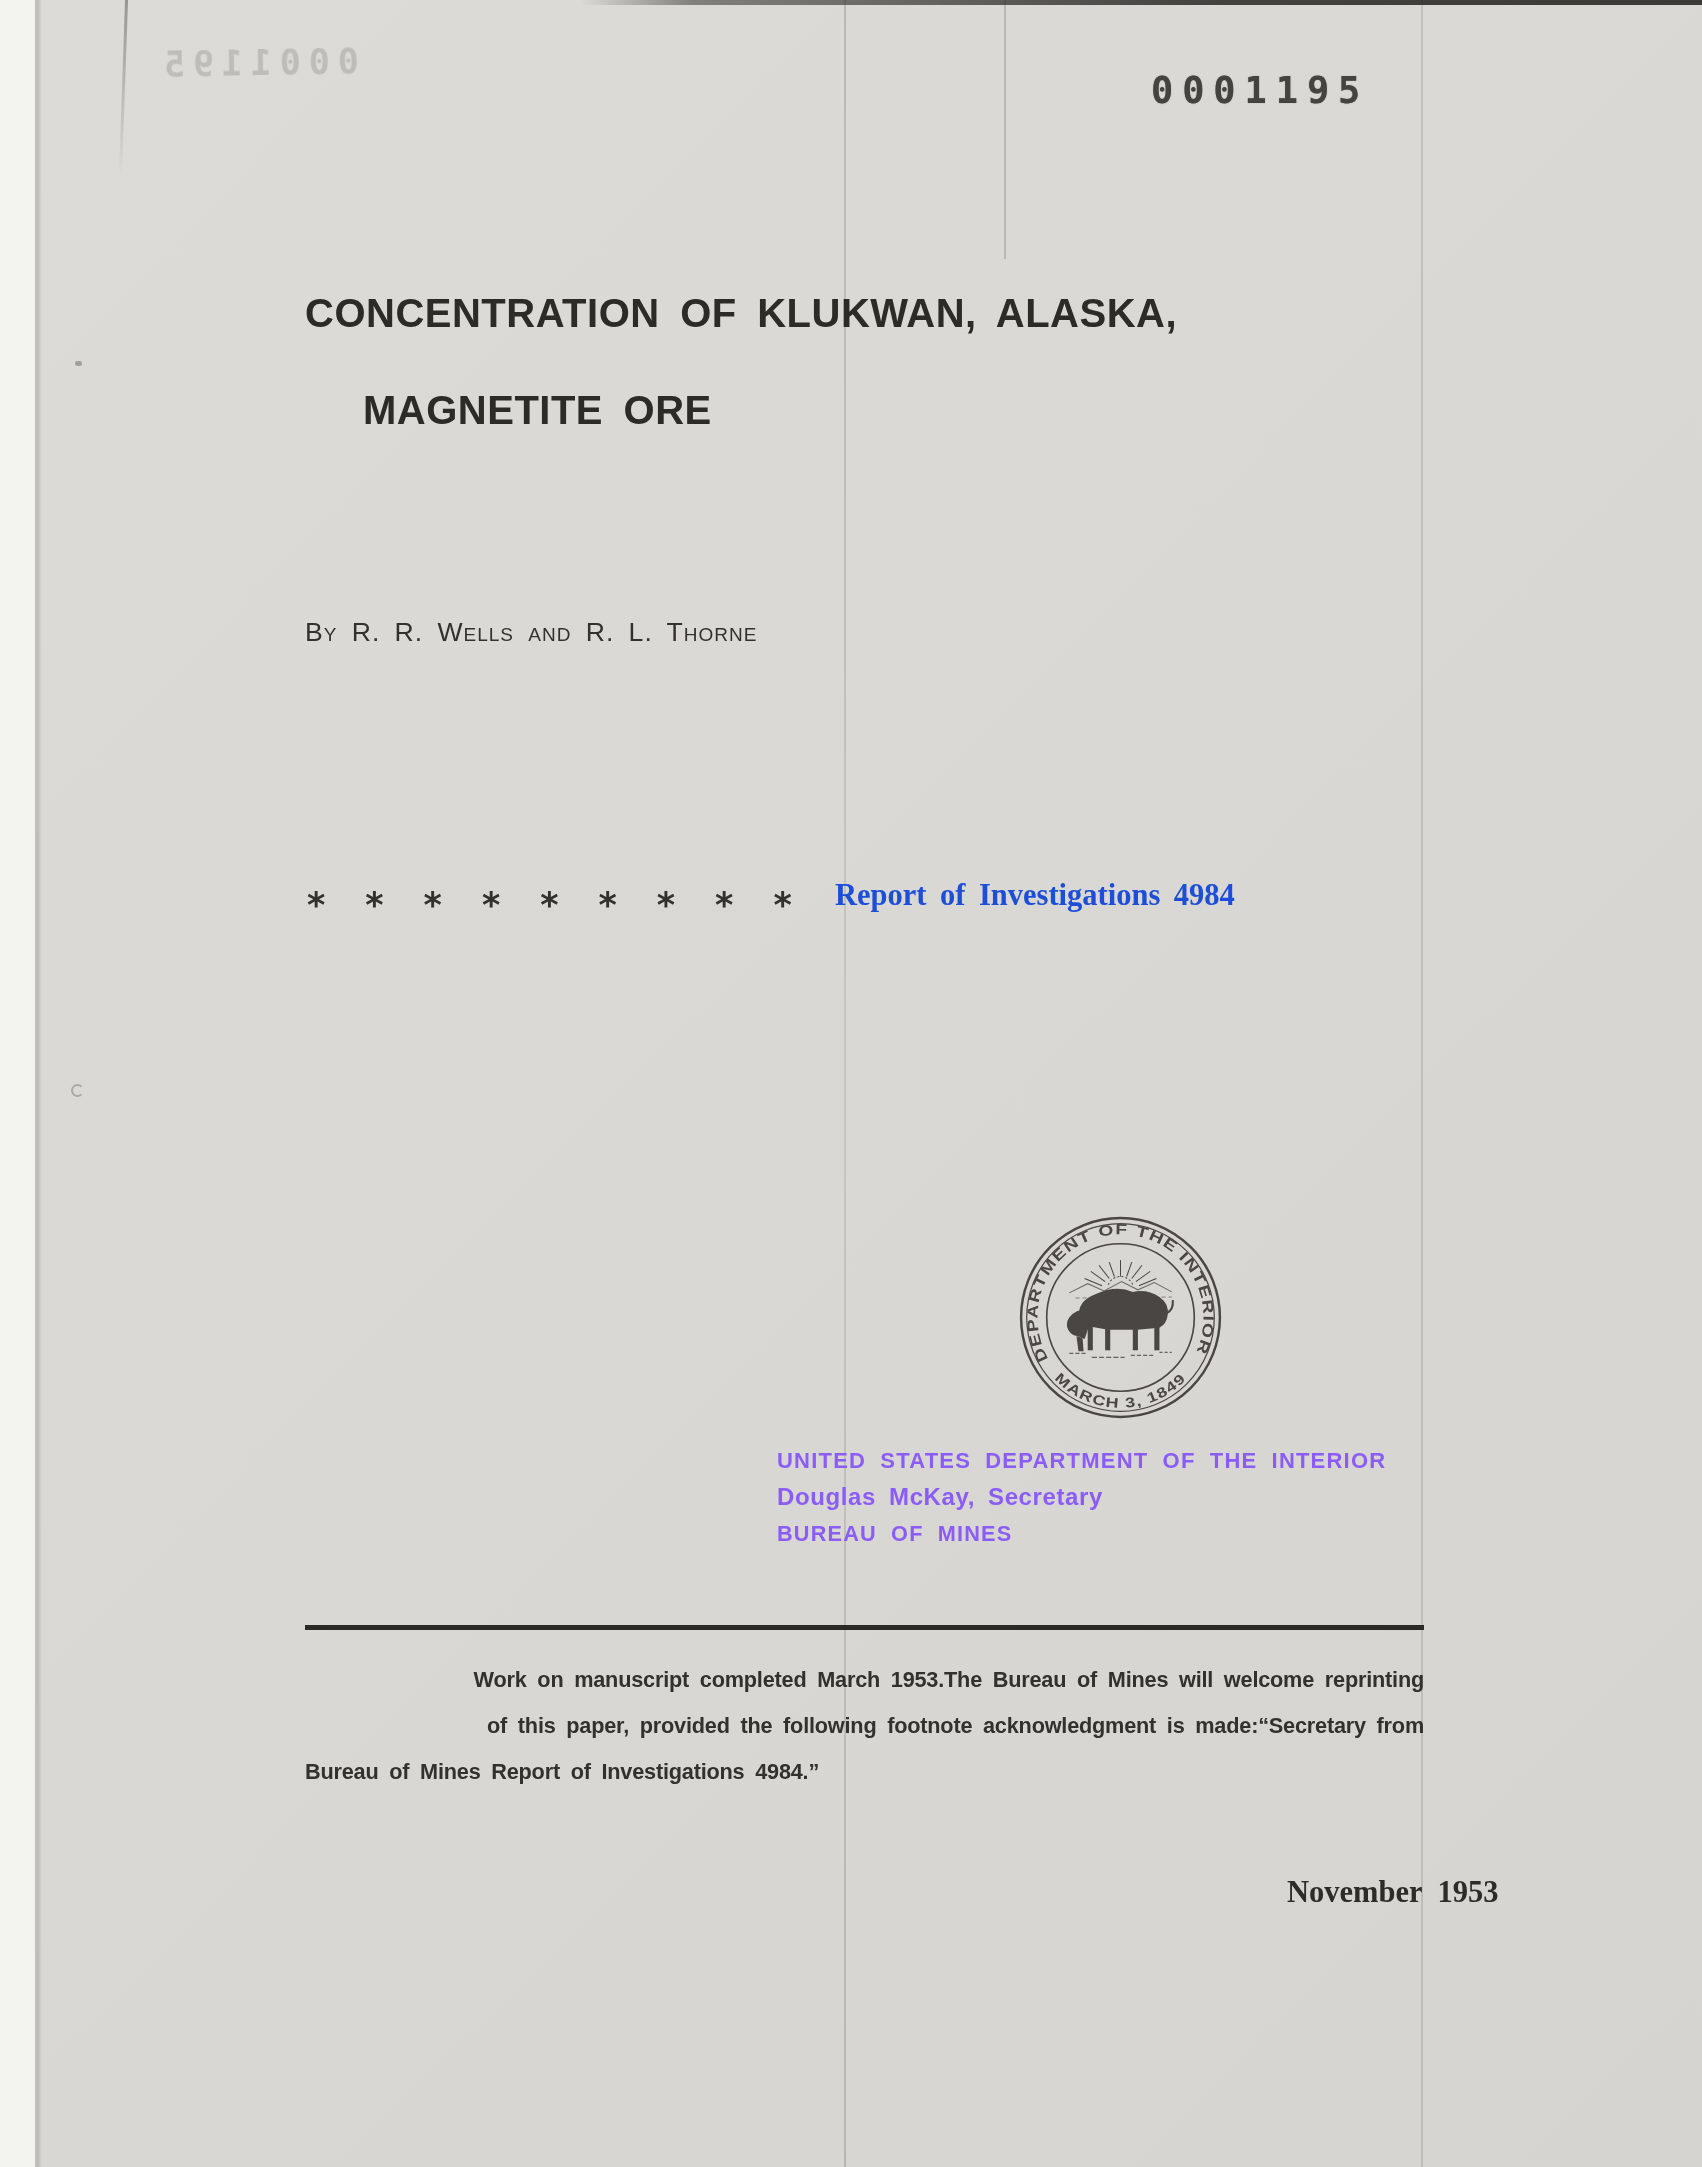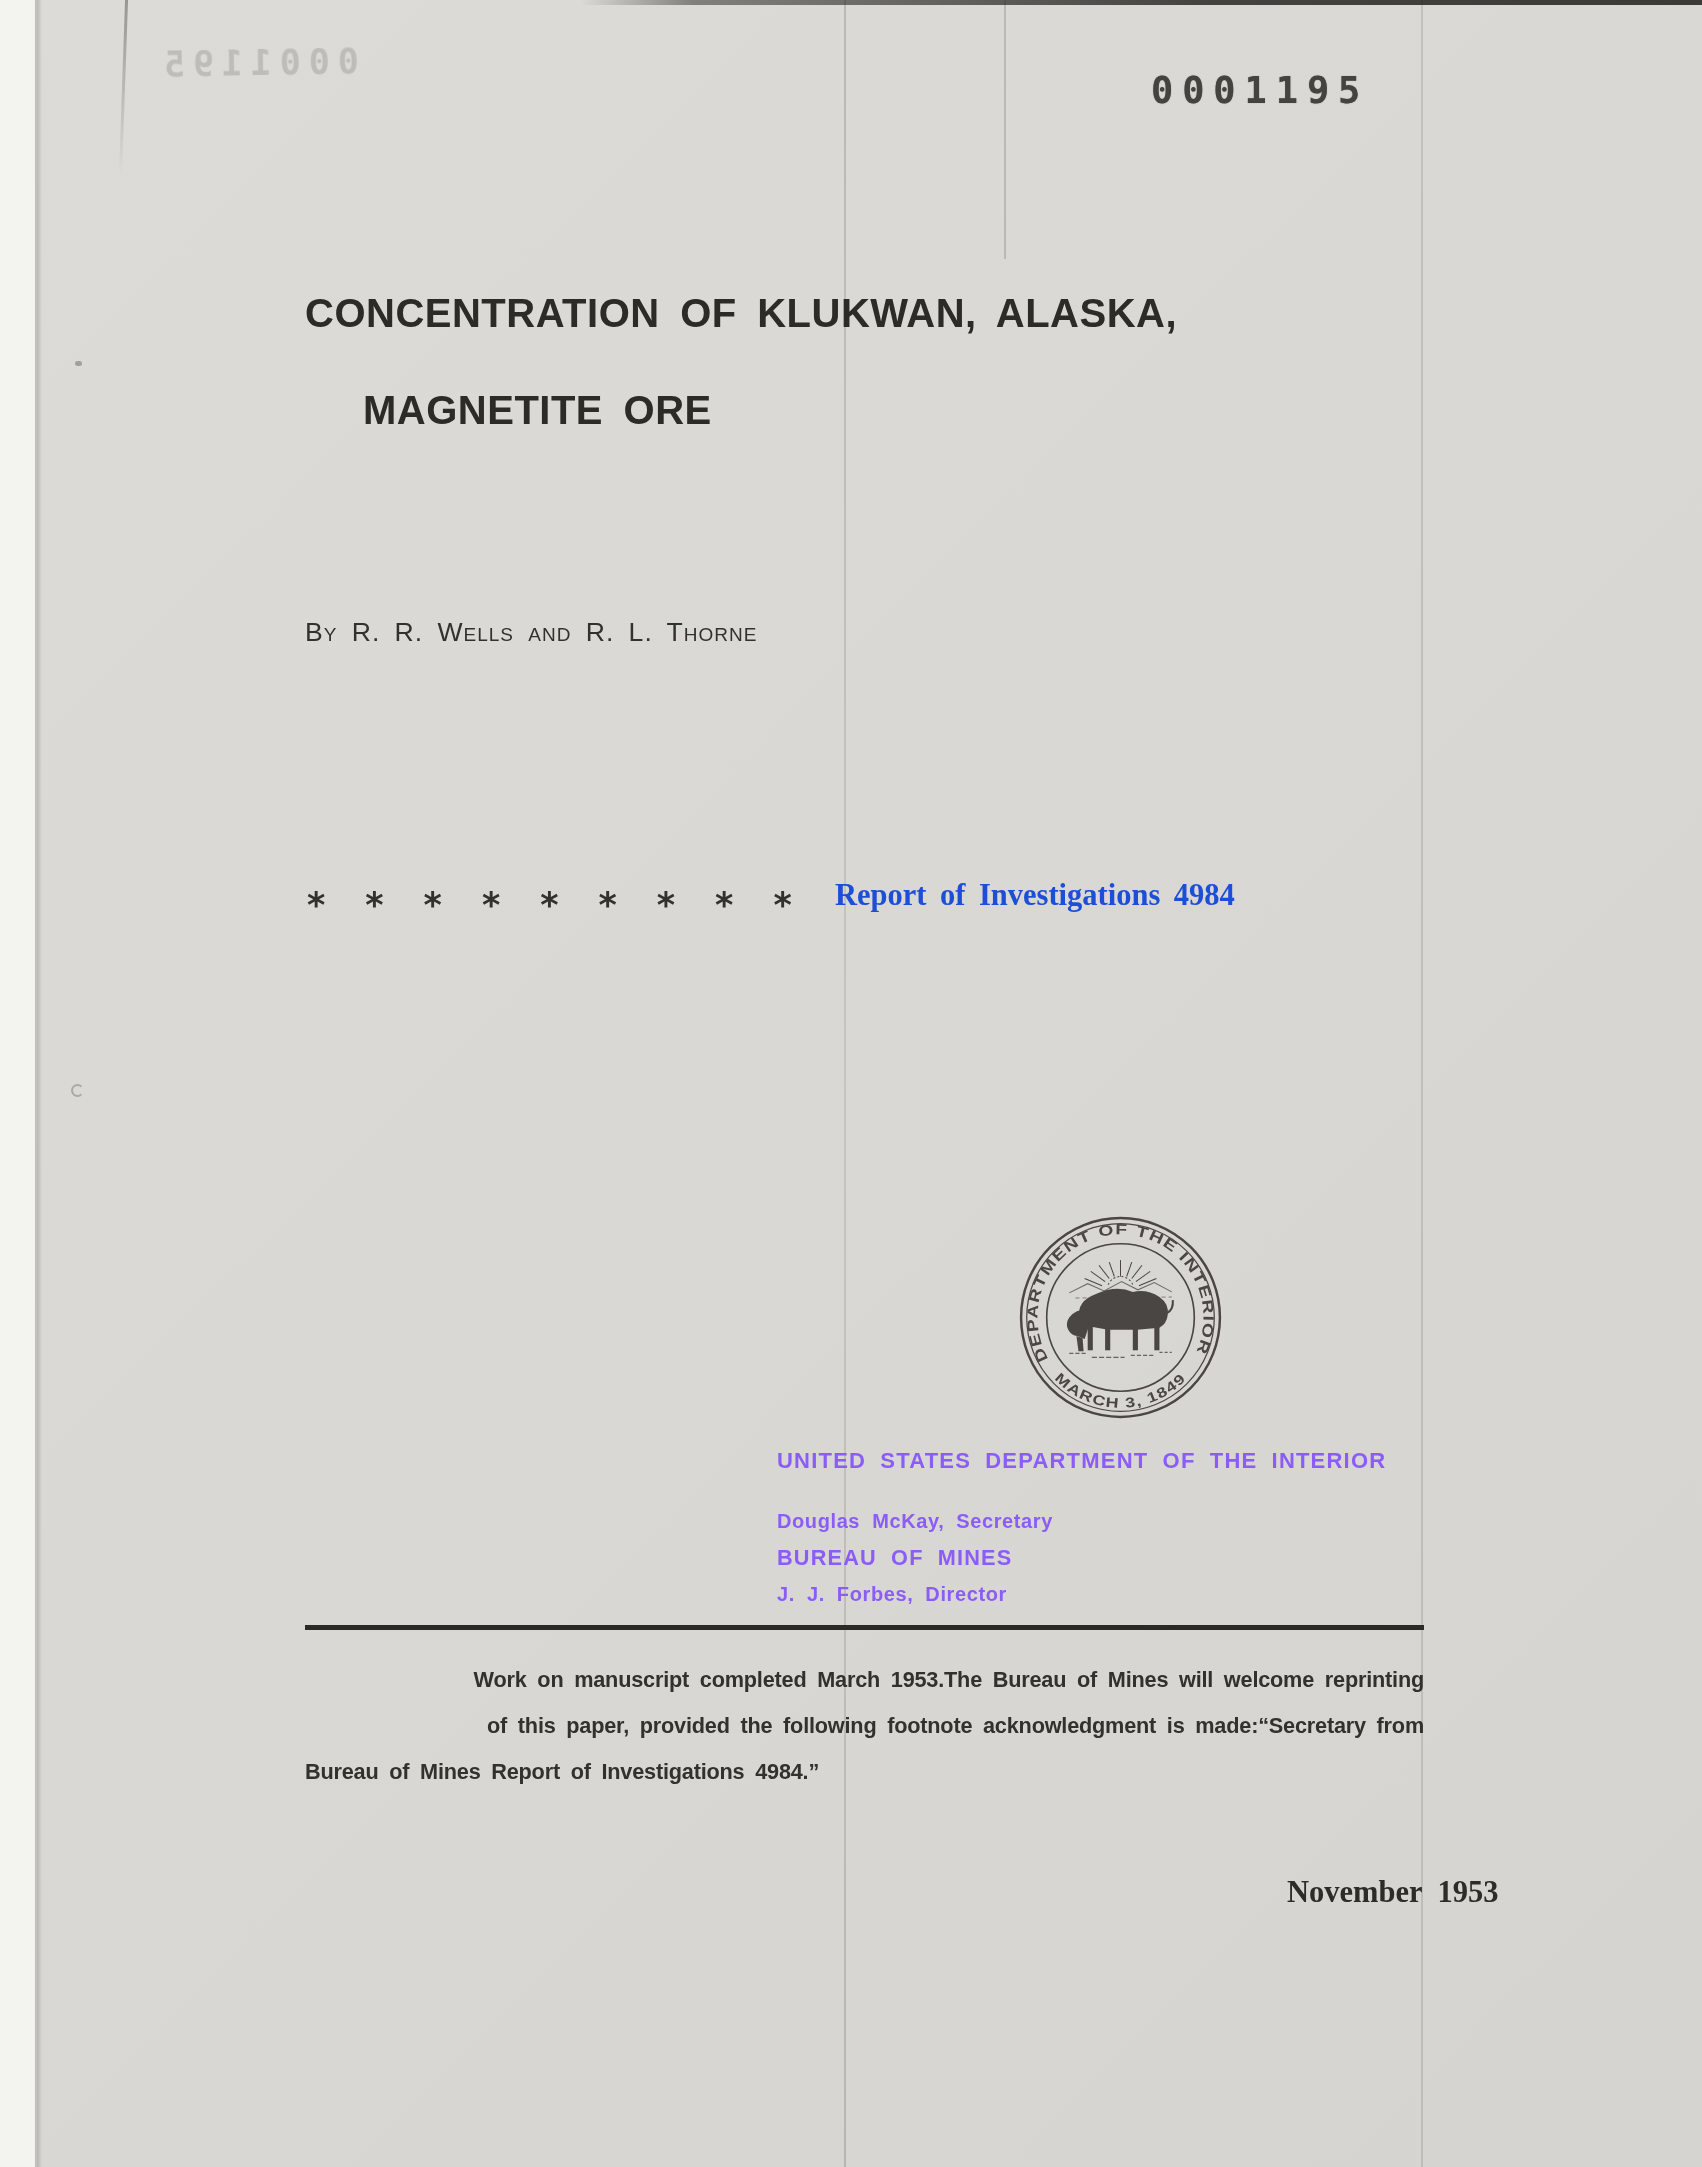--- a/index.html
+++ b/index.html
@@ -46,7 +46,7 @@
   .agency{position:absolute;left:777px;top:1442px;width:690px;text-align:left;
     color:#8b5cf6;font-weight:700;}
   .agency .l1{font-size:22px;letter-spacing:1.2px;word-spacing:6.9px;line-height:37px;}
-  .agency .l2{font-size:20px;letter-spacing:0.6px;word-spacing:5.9px;line-height:36px;margin-top:24px;}
+  .agency .l2{font-size:24px;letter-spacing:0.6px;word-spacing:5.9px;line-height:36px;}
   .agency .l3{font-size:21.7px;letter-spacing:1.2px;word-spacing:6.9px;line-height:37px;}
   .agency .l4{font-size:20px;letter-spacing:0.6px;word-spacing:5.9px;line-height:36px;}
   

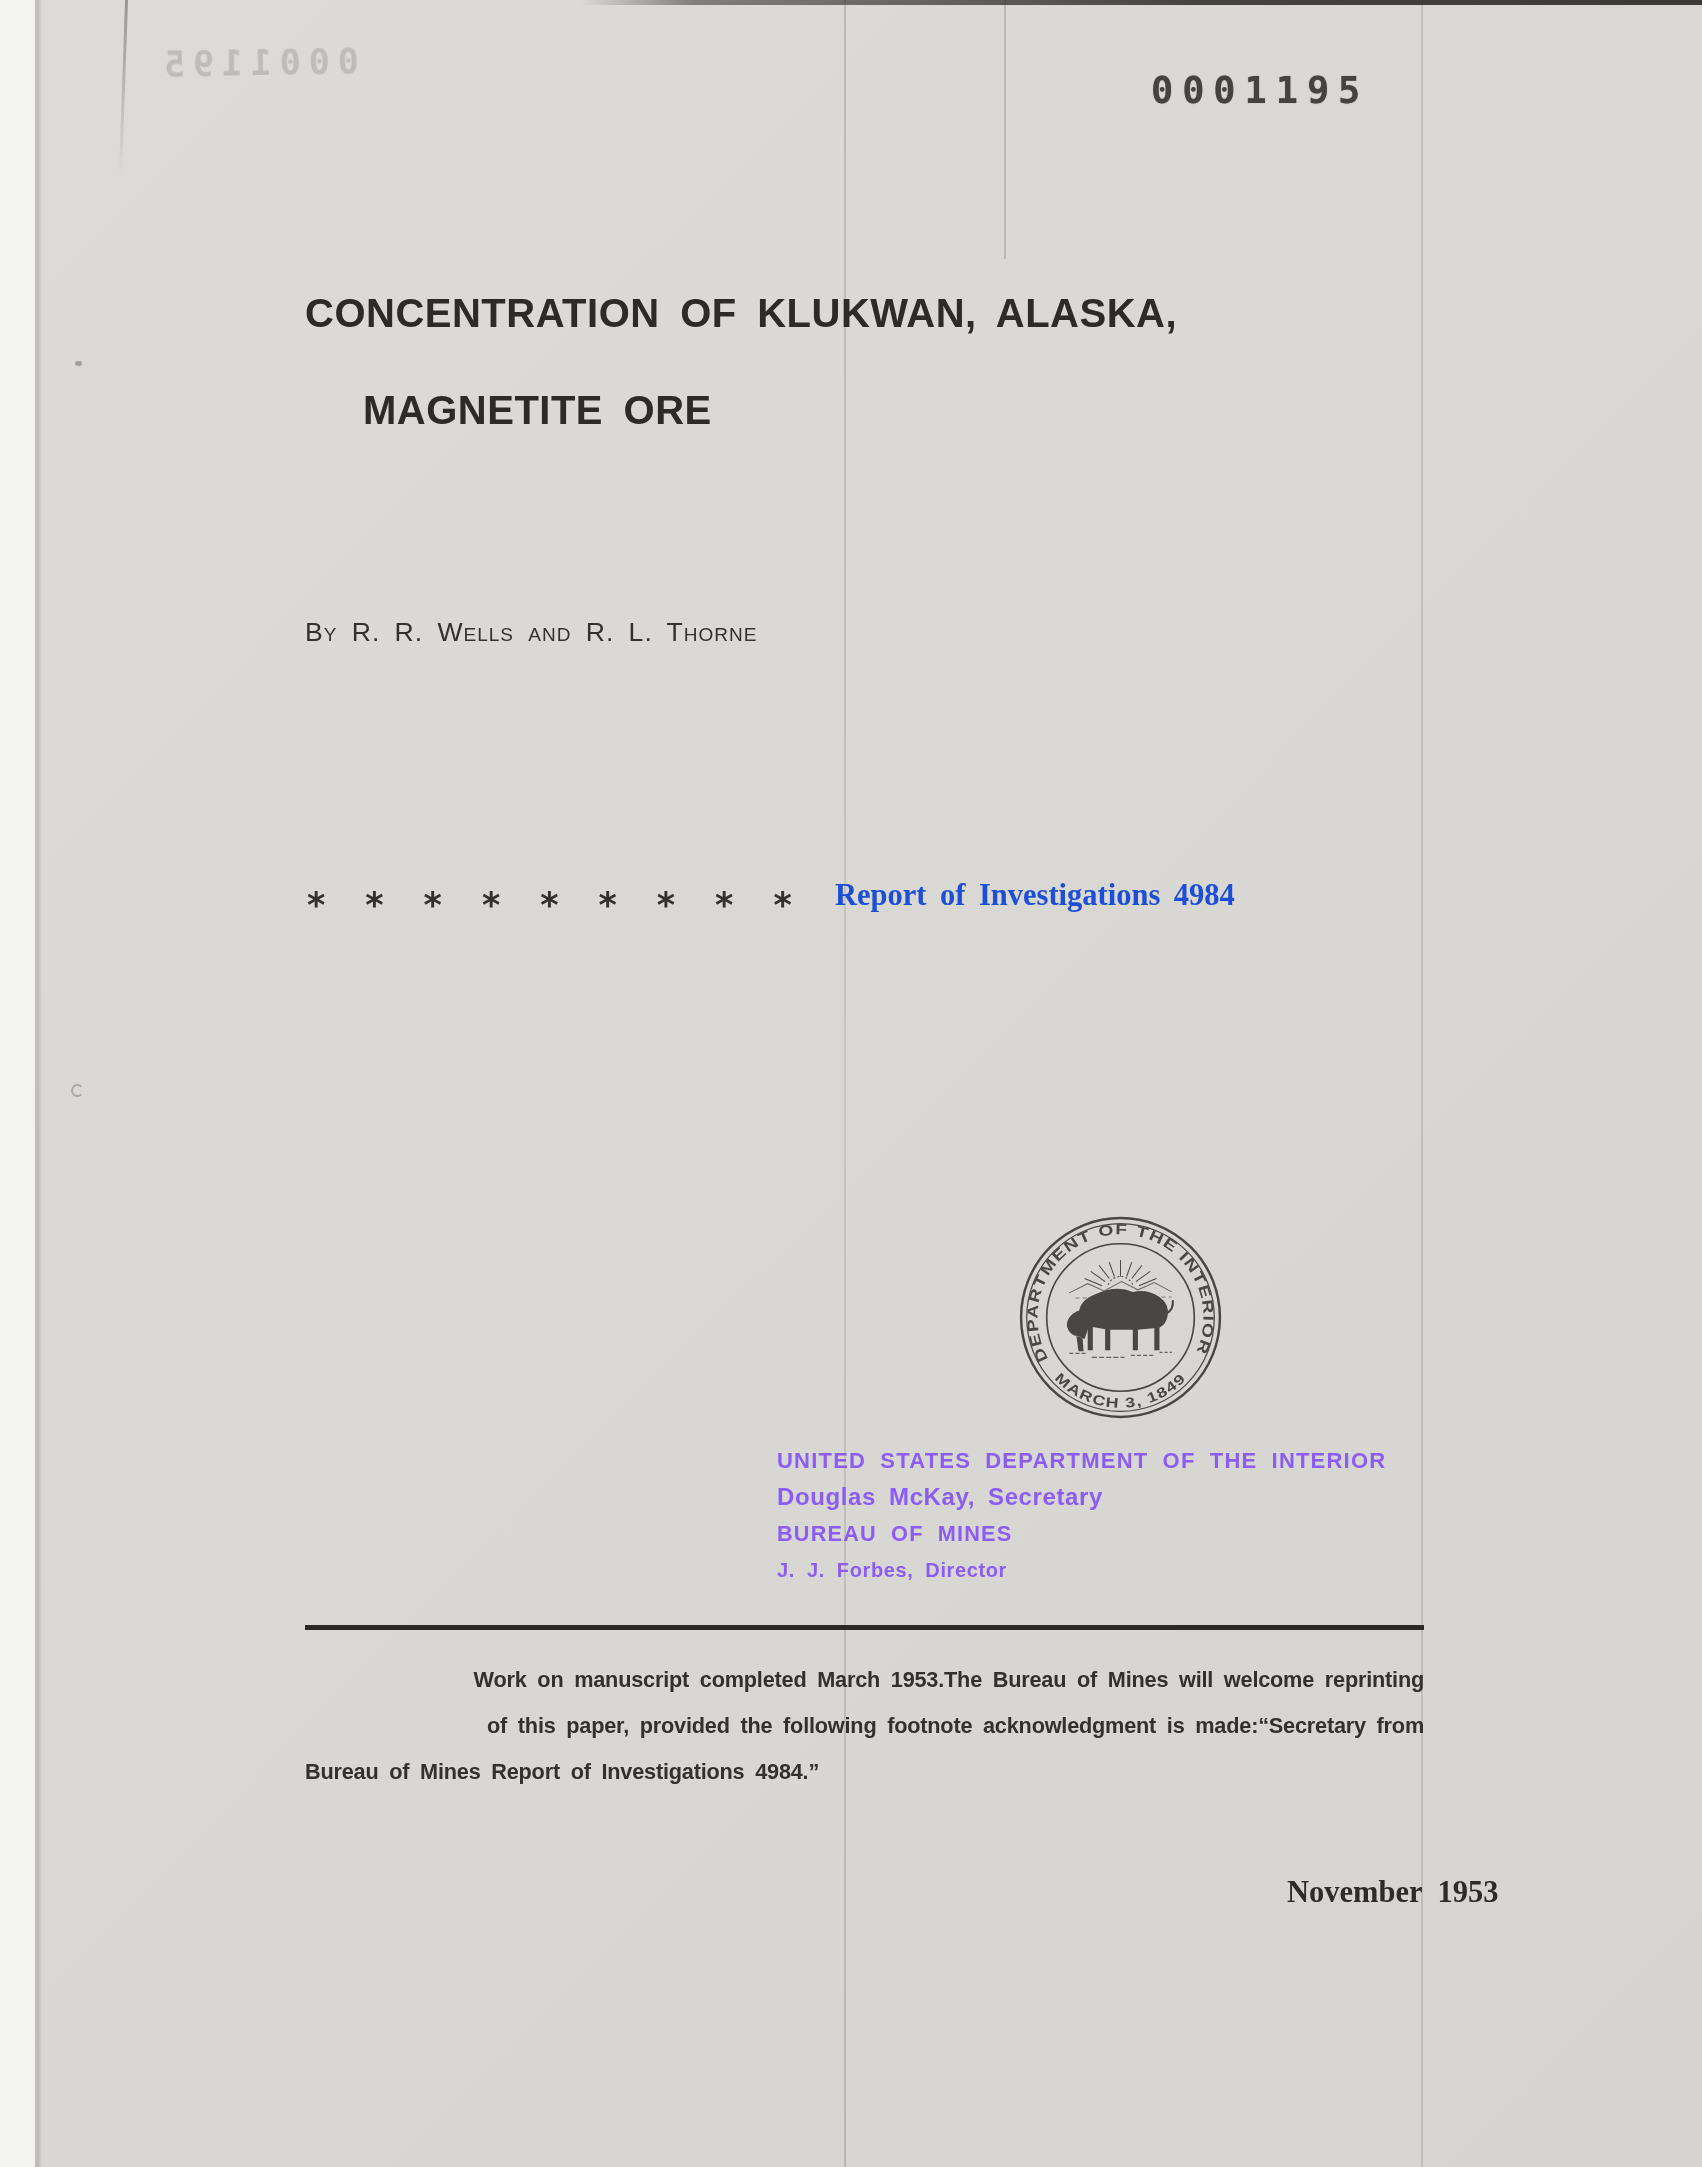--- a/index.html
+++ b/index.html
@@ -142,7 +142,6 @@
     <div class="l1">UNITED STATES DEPARTMENT OF THE INTERIOR</div>
     <div class="l2">Douglas McKay, Secretary</div>
     <div class="l3">BUREAU OF MINES</div>
-    <div class="l4">J. J. Forbes, Director</div>
   </div>
 
   <div class="rule"></div>

